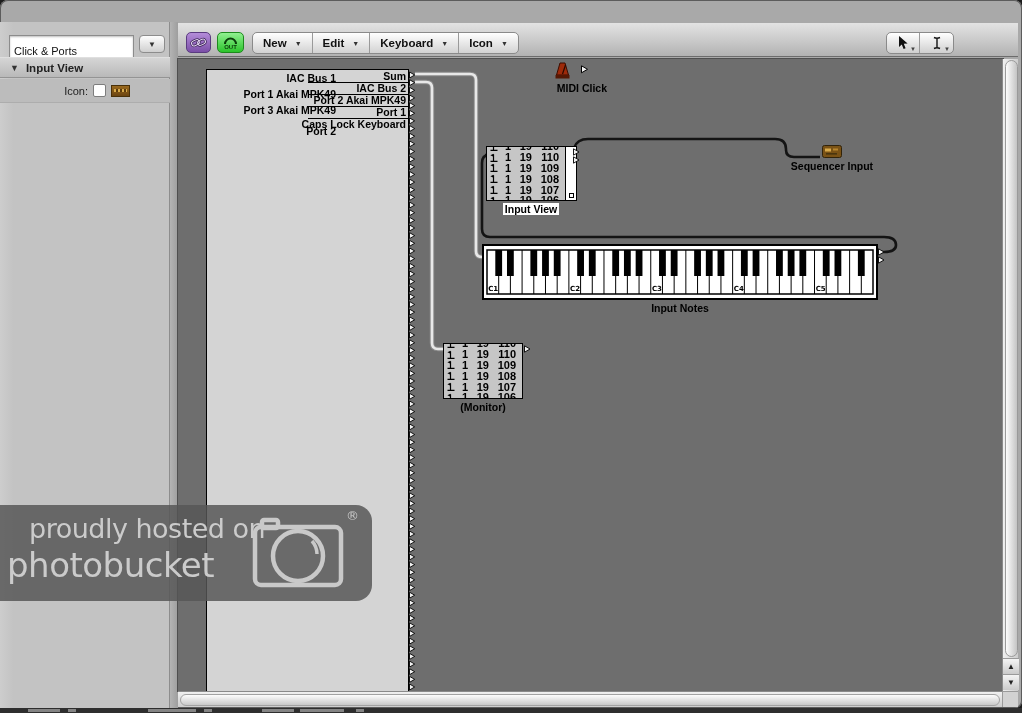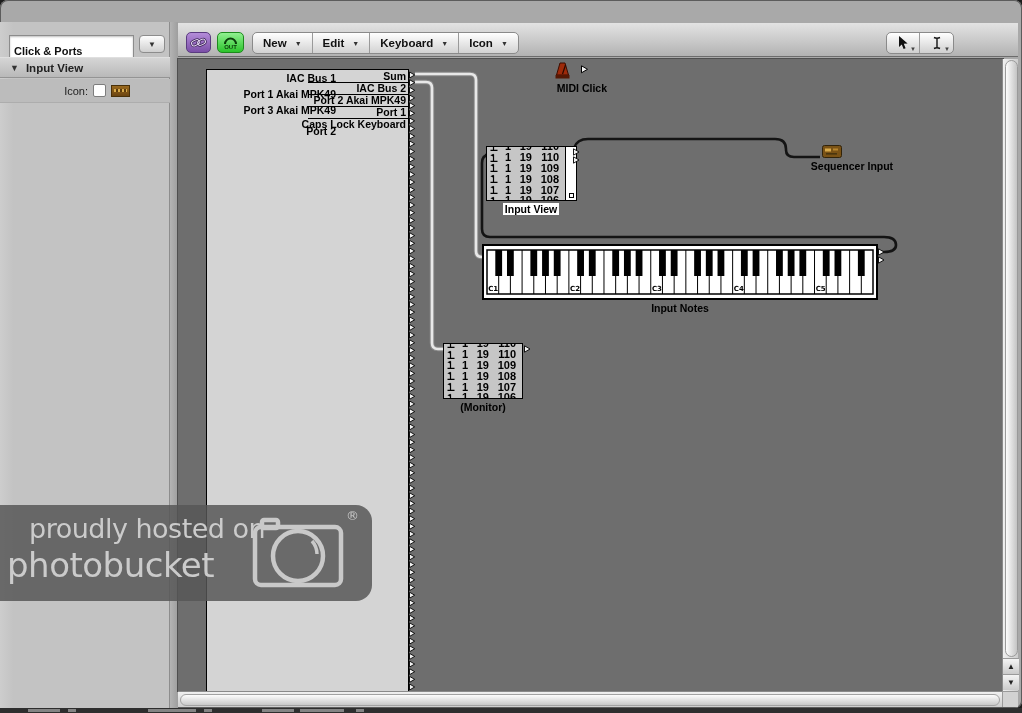--- a/index.html
+++ b/index.html
@@ -24,7 +24,7 @@
            border-right:1px solid #8d8d8d;}
   .layer-field{position:absolute;left:9px;top:13px;width:125px;height:18px;
                border:1px solid #8c8c8c;background:#fff;font-family:"Liberation Sans",sans-serif;
-               font-size:11px;font-weight:bold;color:#111;padding:15px 4px;
+               font-size:11px;font-weight:normal;color:#111;padding:15px 4px;
                box-shadow:inset 0 1px 2px rgba(0,0,0,.25);}
   .layer-drop{position:absolute;left:139px;top:13px;width:26px;height:18px;
               border:1px solid #8c8c8c;border-radius:4px;

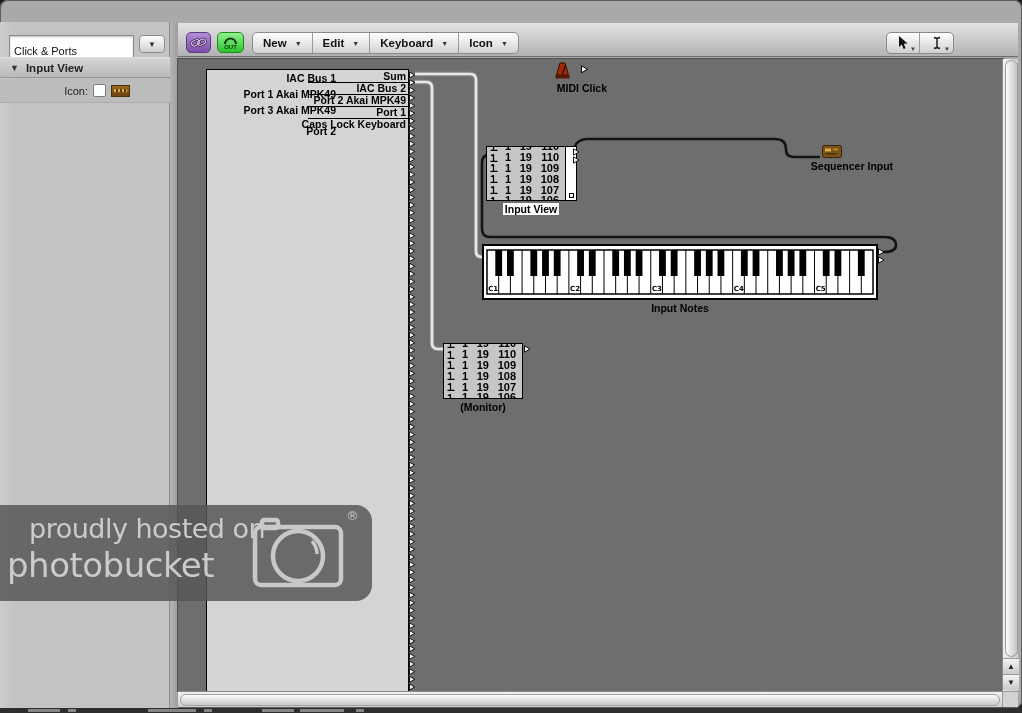--- a/index.html
+++ b/index.html
@@ -408,7 +408,7 @@
             <rect x="4" y="8" width="11" height="1.6" fill="#4a350e"></rect>
           </svg>
         </div>
-        <div class="obj obj-label" style="left:628px;top:101px;width:92px;">Sequencer Input</div>
+        <div class="obj obj-label" style="left:608px;top:101px;width:92px;">Sequencer Input</div>
 
         <svg class="obj" style="left:304px;top:185px;" width="396" height="56">
             <rect x="1" y="1" width="394" height="54" fill="#fff" stroke="#000" stroke-width="2"></rect>

